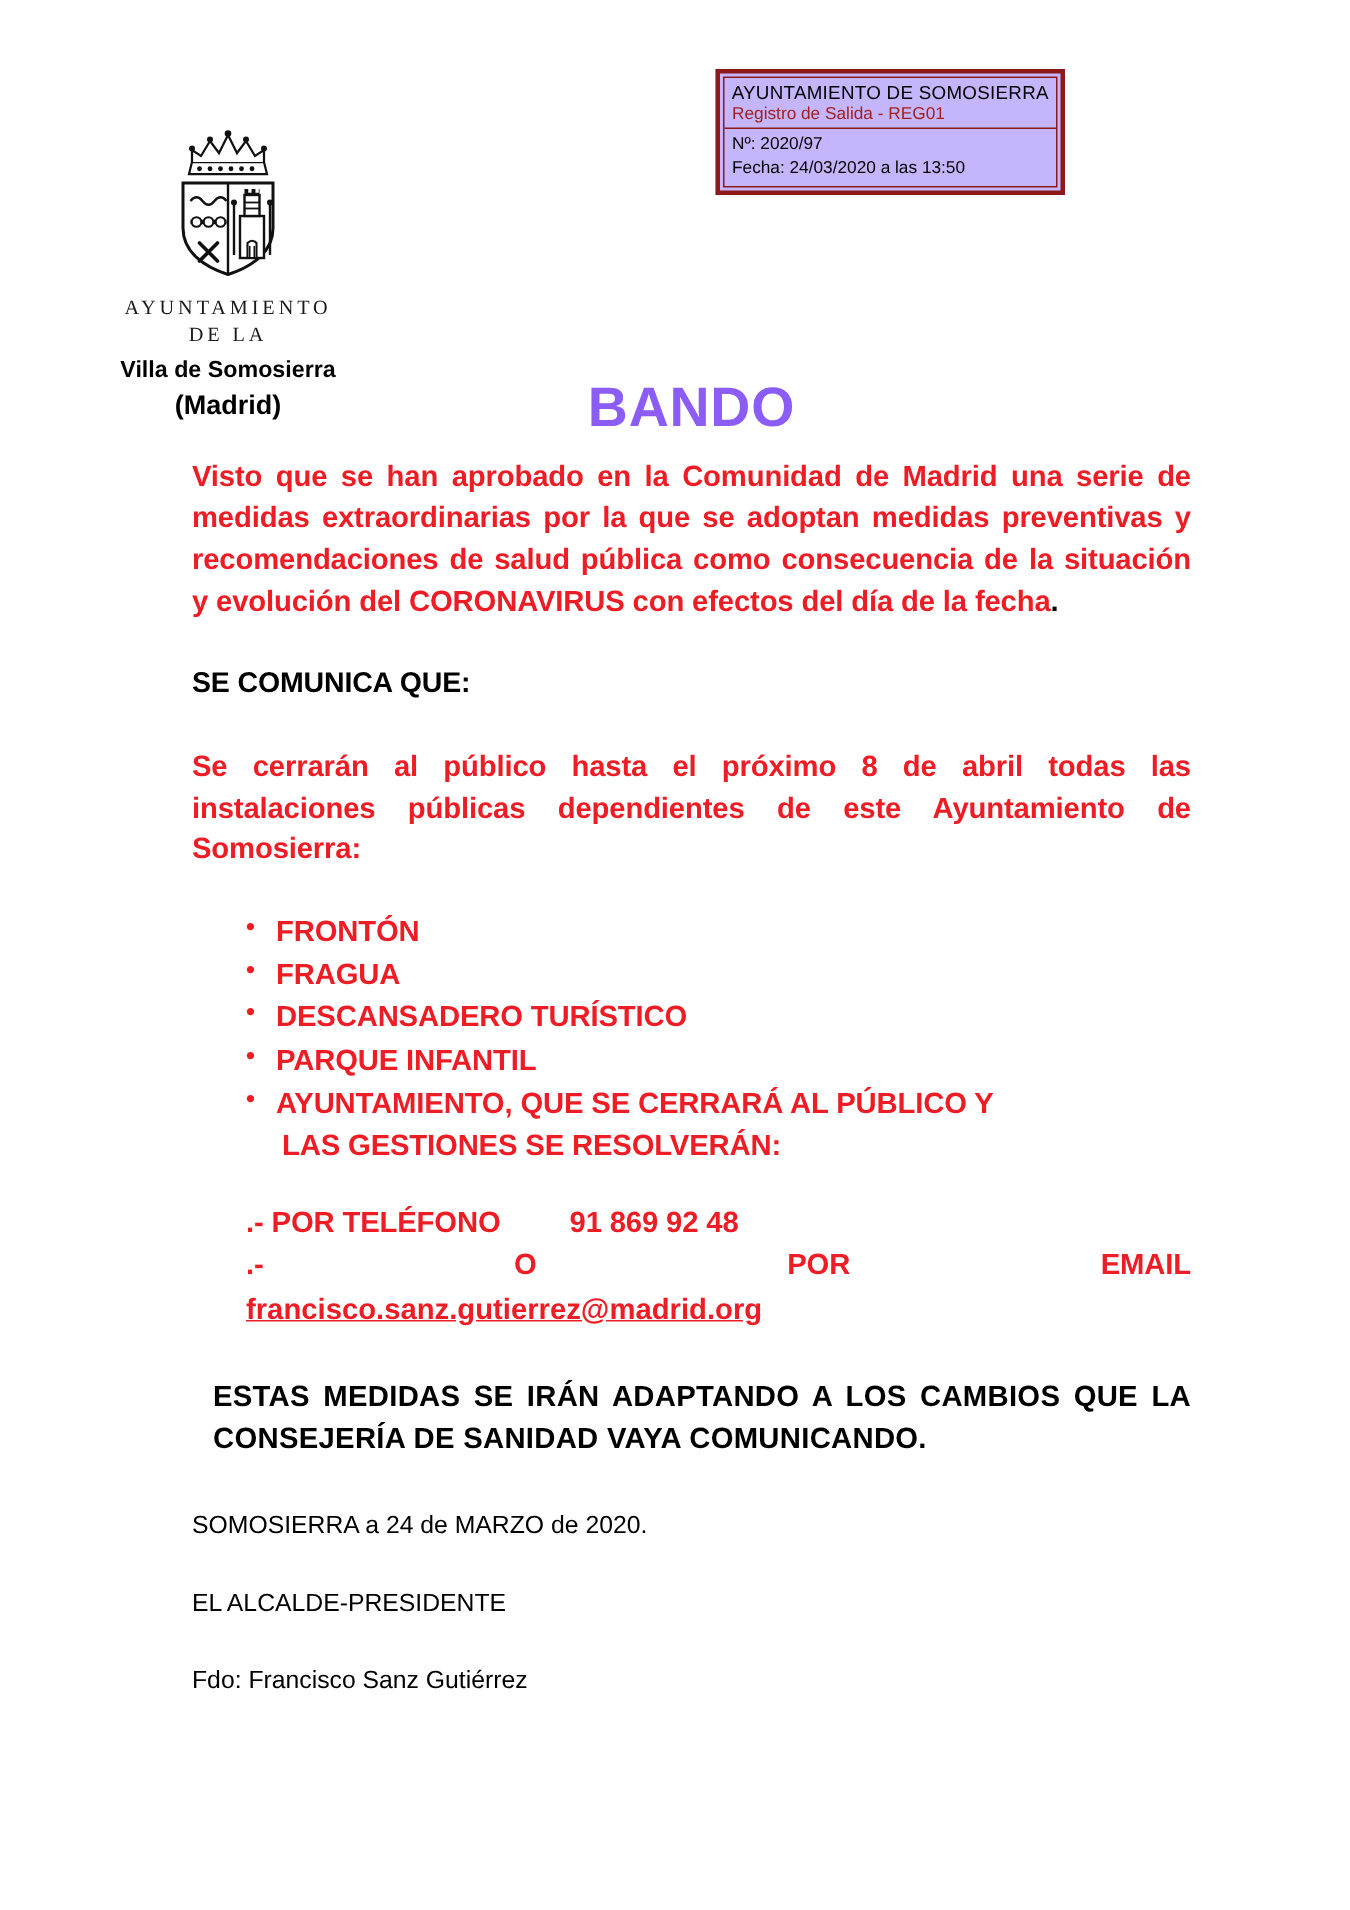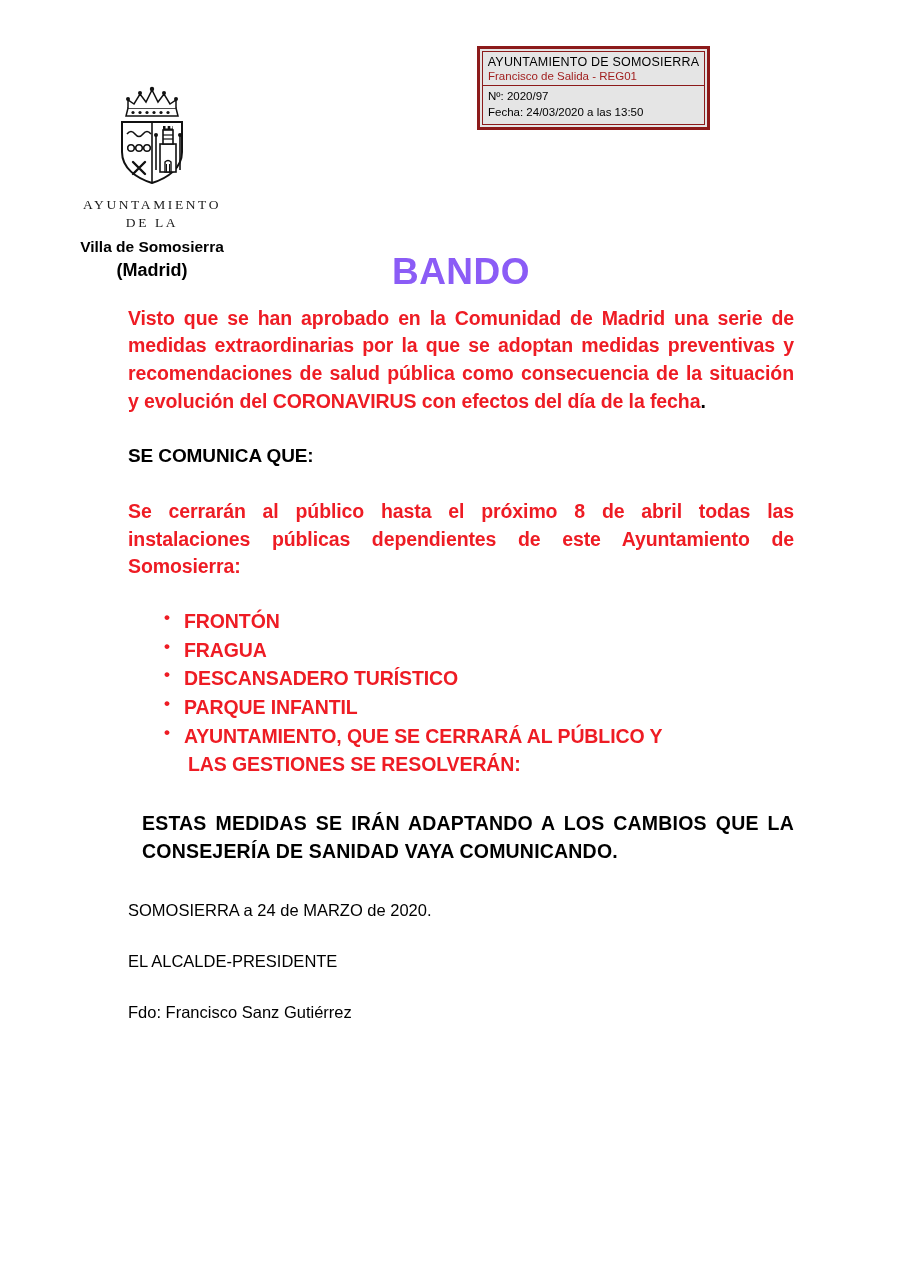--- a/index.html
+++ b/index.html
@@ -31,7 +31,7 @@
     top: 46px;
     width: 233px;
     border: 3px solid #8c1a1a;
-    background: #e5e5e5;
+    background: #c4b5fd;
     padding: 2px;
     box-sizing: border-box;
   }

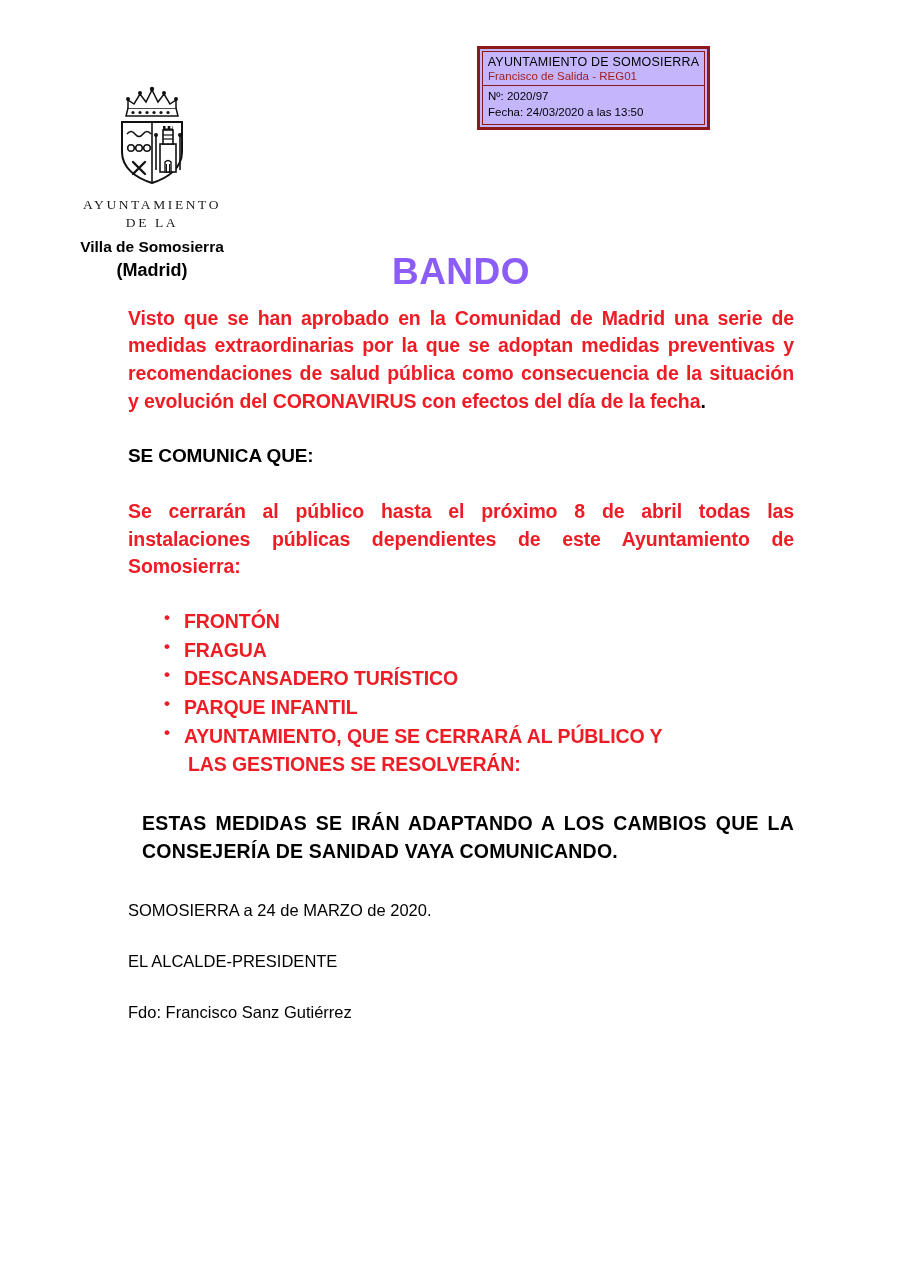--- a/index.html
+++ b/index.html
@@ -246,7 +246,7 @@
   <div class="stamp">
     <div class="stamp-inner">
       <div class="stamp-row-1">AYUNTAMIENTO DE SOMOSIERRA</div>
-      <div class="stamp-row-2">Francisco de Salida - REG01</div>
+      <div class="stamp-row-2">Registro de Salida - REG01</div>
       <div class="stamp-row-3">
         <div>Nº: 2020/97</div>
         <div>Fecha: 24/03/2020 a las 13:50</div>

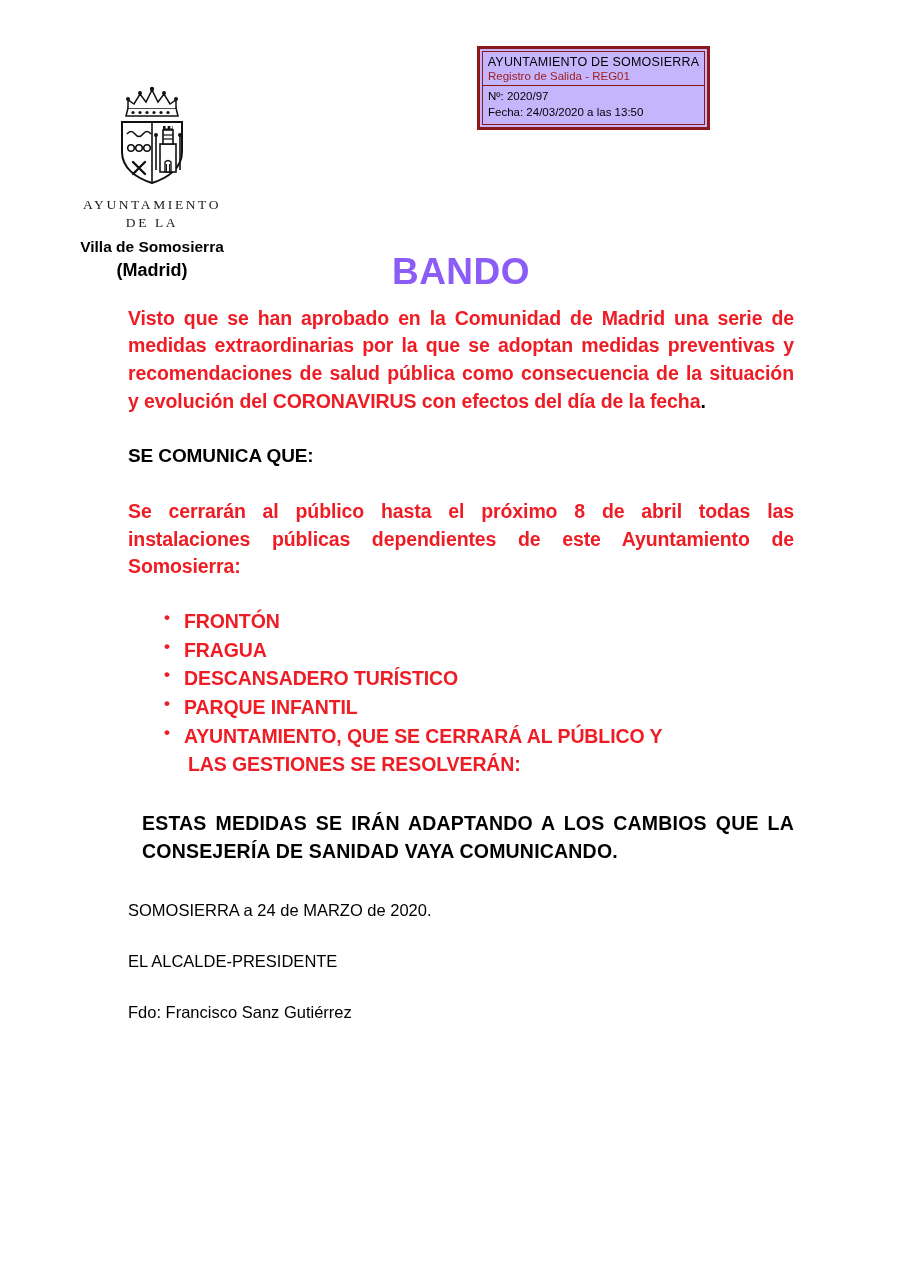--- a/index.html
+++ b/index.html
@@ -330,6 +330,20 @@
       <li><span>AYUNTAMIENTO,  QUE SE CERRARÁ AL PÚBLICO Y</span><span class="wrap2">LAS GESTIONES SE RESOLVERÁN:</span></li>
     </ul>
 
+    <div class="contact-block">
+      <div class="contact-line contact-phone-row">
+        <span class="c-label">.- POR TELÉFONO</span>
+        <span class="c-gap"></span>
+        <span>91 869 92 48</span>
+      </div>
+      <div class="contact-line contact-email-row">
+        <span>.-</span>
+        <span>O</span>
+        <span>POR</span>
+        <span>EMAIL</span>
+      </div>
+      <a class="email-link" href="#">francisco.sanz.gutierrez@madrid.org</a>
+    </div>
 
     <p class="para-black-final">ESTAS MEDIDAS SE IRÁN ADAPTANDO A LOS CAMBIOS QUE LA CONSEJERÍA DE SANIDAD VAYA COMUNICANDO.</p>
 

